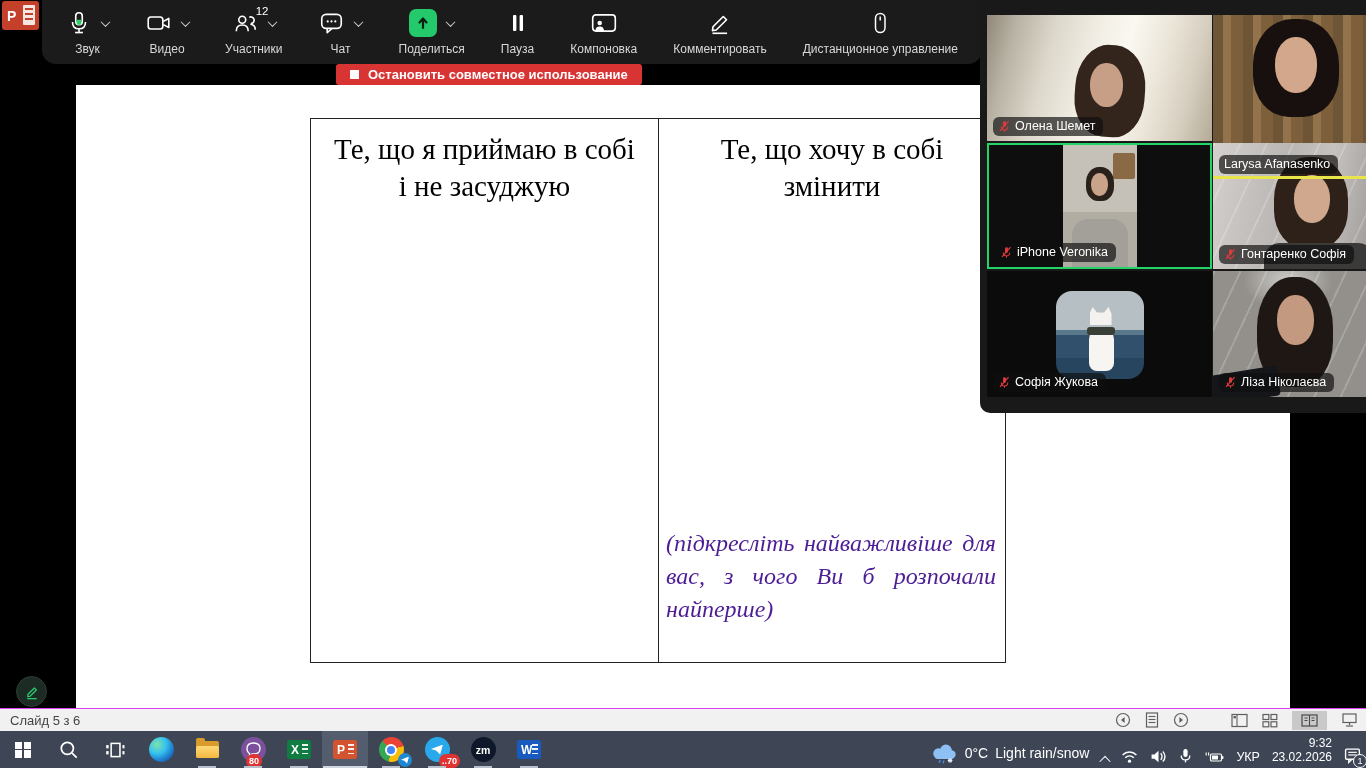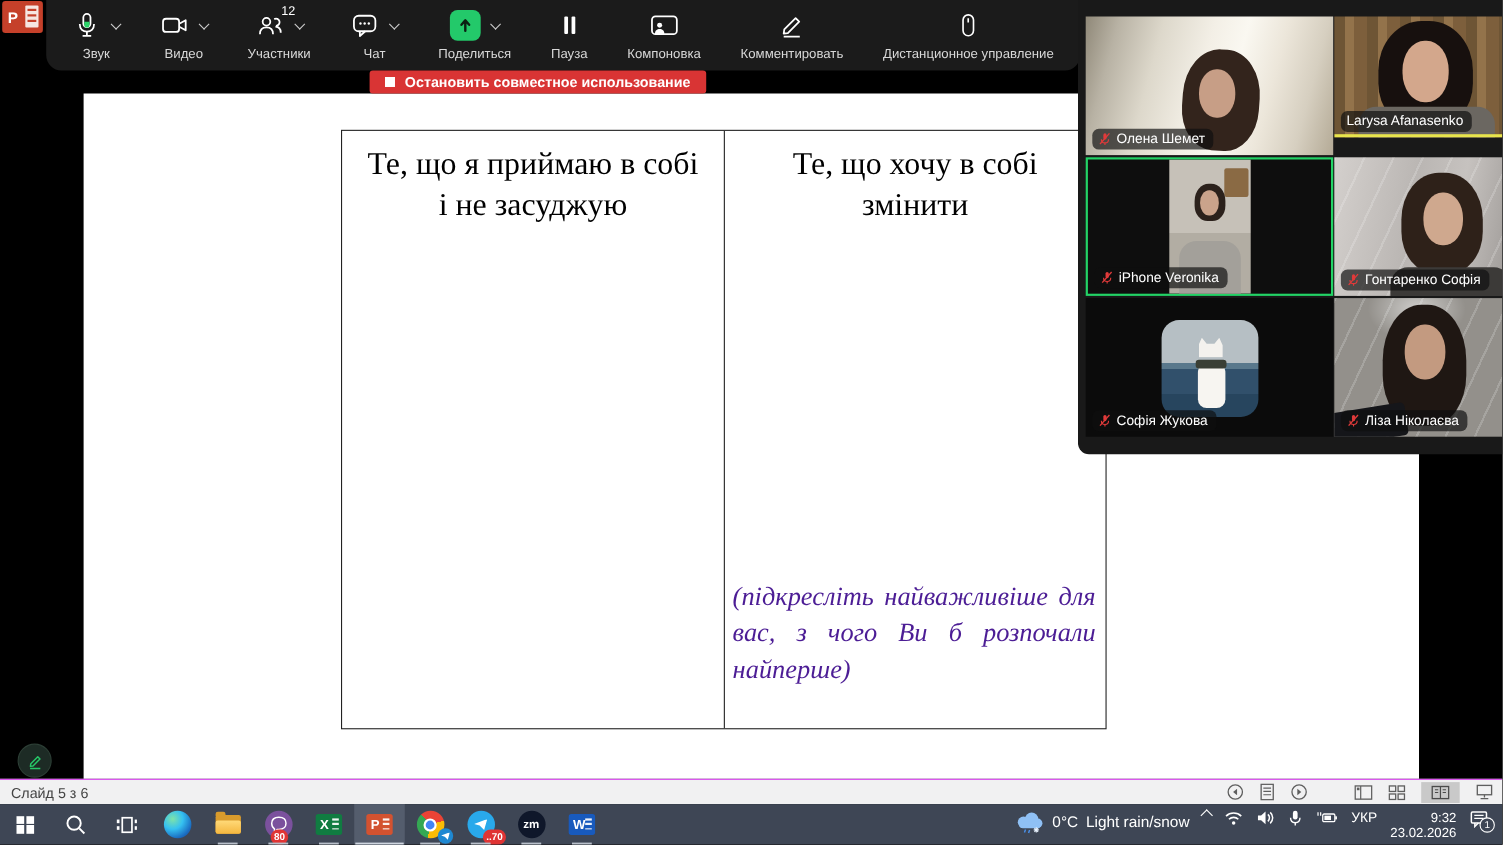--- a/index.html
+++ b/index.html
@@ -47,7 +47,7 @@
   .tile { position:absolute; overflow:hidden; background:#262626; }
   .ntag { position:absolute; left:6px; bottom:5px; display:flex; align-items:center; gap:4px; background:rgba(15,15,15,.68); border-radius:6px; padding:2px 8px 3px 5px; color:#fff; font-size:12.5px; white-space:nowrap; z-index:3; }
   .t-olena   { left:7px;   top:15px;  width:225px; height:126px; background:linear-gradient(105deg,#8f8878 0%,#b8b2a4 12%,#ddd8cb 28%,#f3efe6 46%,#faf8f1 58%,#ece6da 72%,#d6cfc0 86%,#b4aa96 100%); }
-  .t-larysa  { left:233px; top:15px;  width:153px; height:110px; background:repeating-linear-gradient(90deg,#6e5535 0 10px,#93734b 10px 18px,#7d5f3c 18px 30px); }
+  .t-larysa  { left:233px; top:15px;  width:153px; height:164px; background:repeating-linear-gradient(90deg,#6e5535 0 10px,#93734b 10px 18px,#7d5f3c 18px 30px); }
   .t-veronika{ left:7px;   top:143px; width:225px; height:126px; background:#0e0e0e; border:2px solid #23d366; }
   .t-hontarenko { left:233px; top:143px; width:153px; height:126px; background:linear-gradient(100deg,#d4d0cd,#bab6b3 45%,#c6c2bf 70%,#a19d9a); }
   .t-zhukova { left:7px;   top:271px; width:225px; height:126px; background:#0b0b0b; }

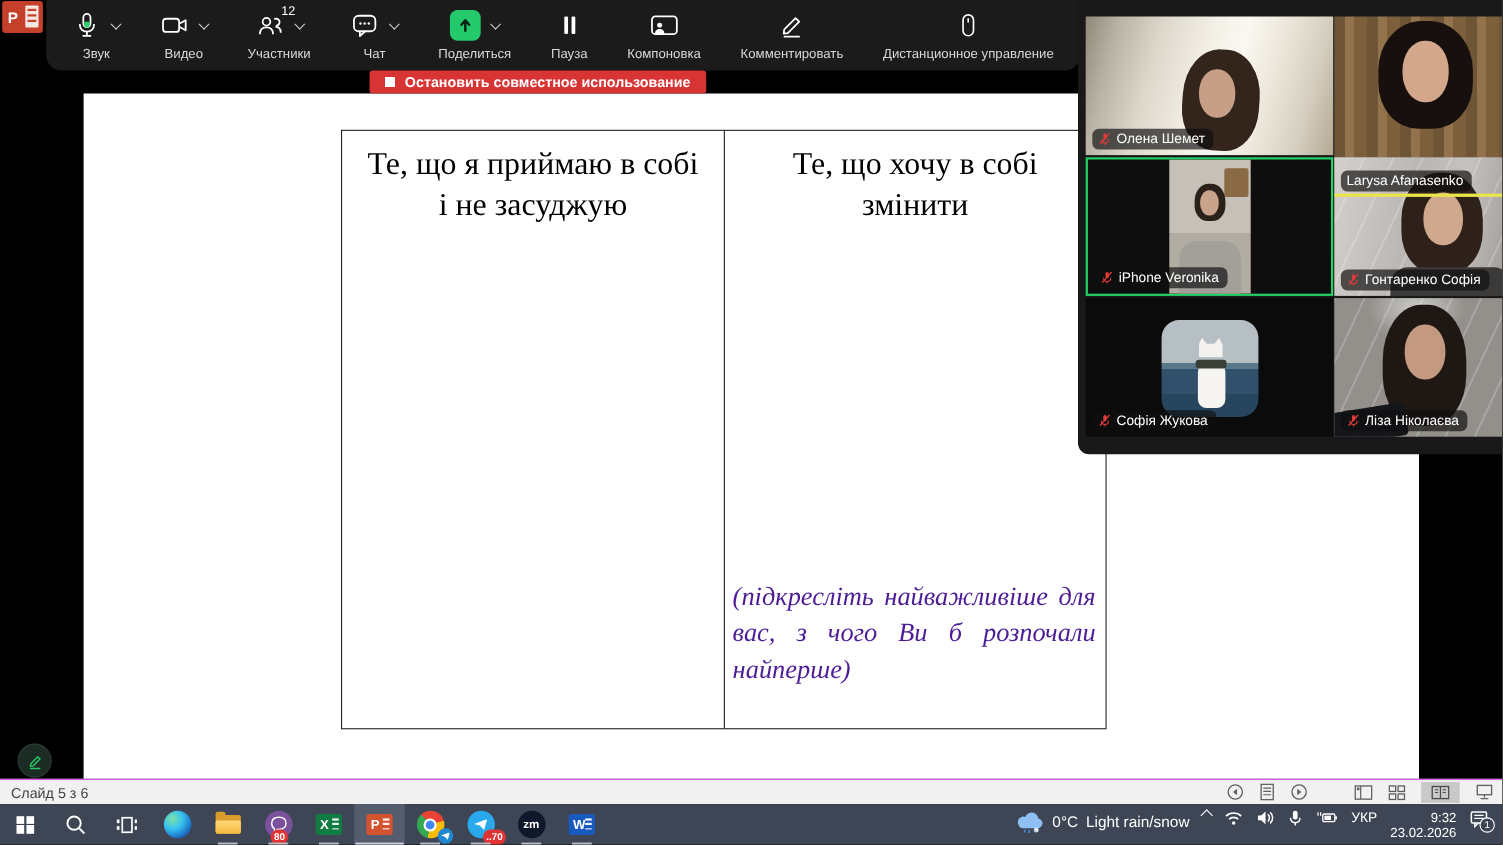--- a/index.html
+++ b/index.html
@@ -98,7 +98,7 @@
   .plane { width:8px; height:7px; background:#fff; clip-path:polygon(0 45%,100% 0,76% 100%,42% 60%); }
   .tg-ic { width:25px; height:25px; background:#29a9eb; display:flex; align-items:center; justify-content:center; }
   .zm-ic { width:25px; height:25px; background:#0f172a; display:flex; align-items:center; justify-content:center; color:#fff; font-weight:bold; font-size:10.5px; }
-  .tray { margin-left:auto; display:flex; align-items:flex-start; gap:12px; padding-right:12px; color:#fff; }
+  .tray { margin-left:auto; display:flex; align-items:flex-end; gap:12px; padding-right:4px; color:#fff; }
   .tray .txt { font-size:14px; }
   .chev-up { width:8px; height:8px; border-left:1.7px solid #fff; border-top:1.7px solid #fff; transform:rotate(45deg) translate(1px,1px); }
   .clock { text-align:right; font-size:12px; line-height:14px; }

